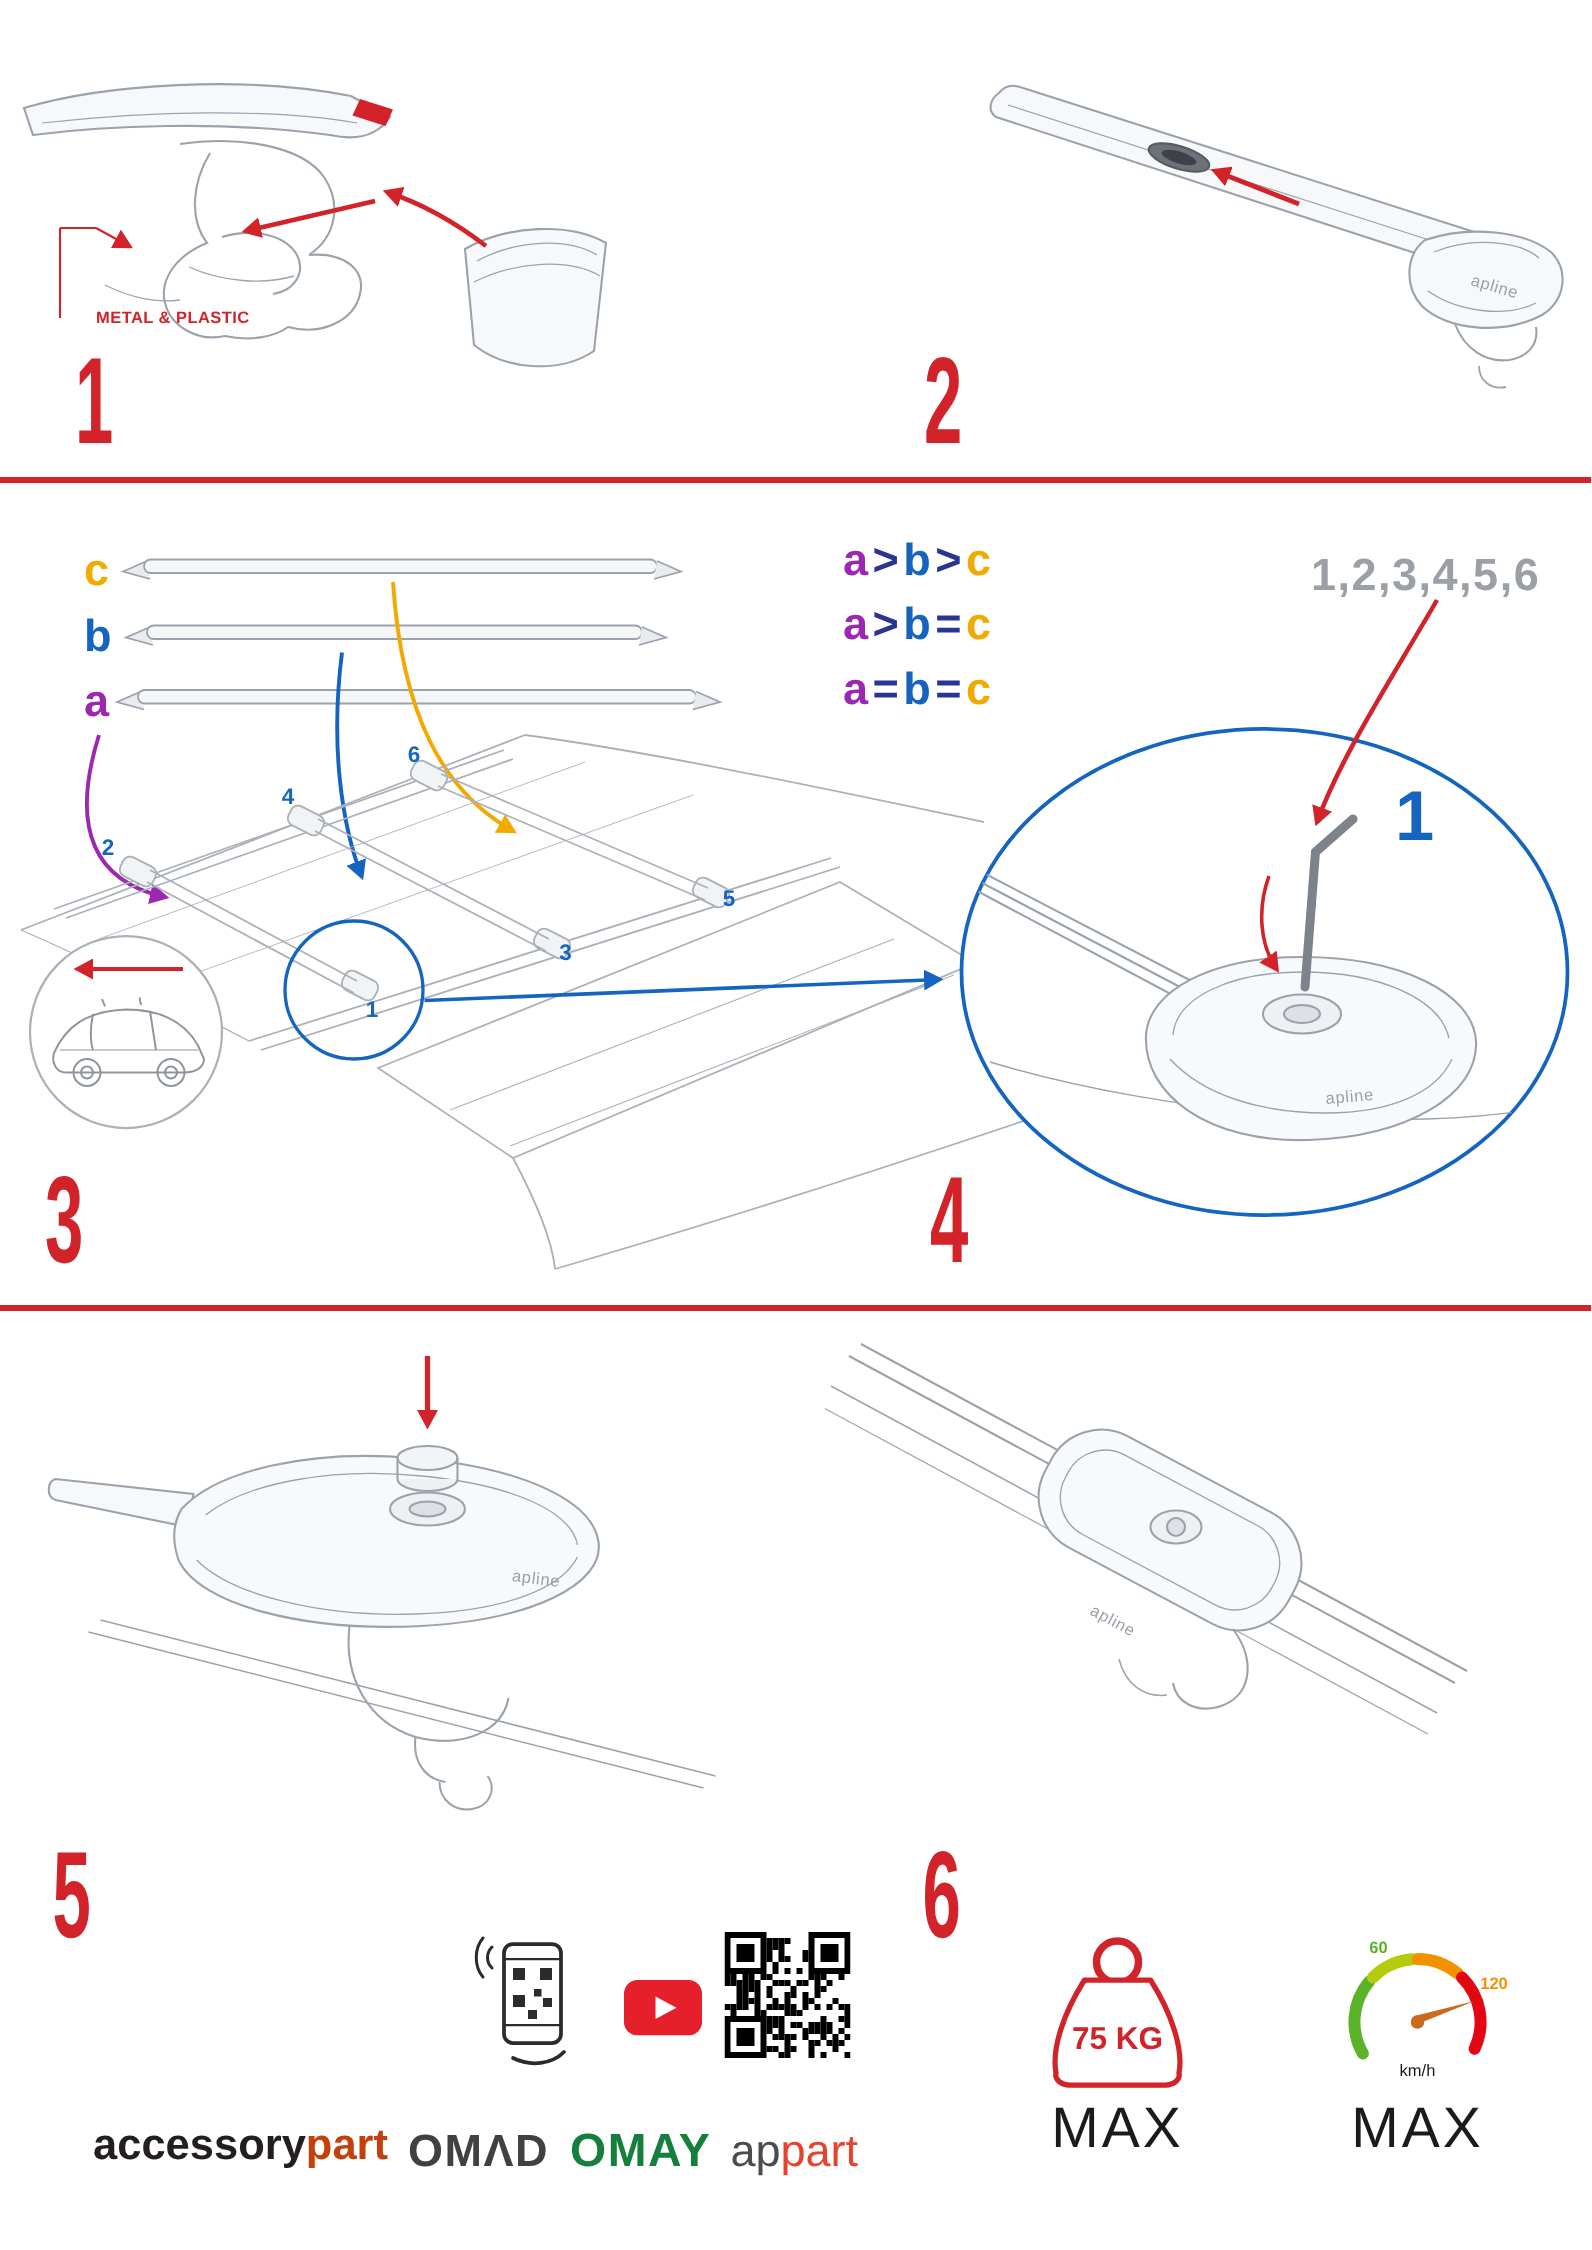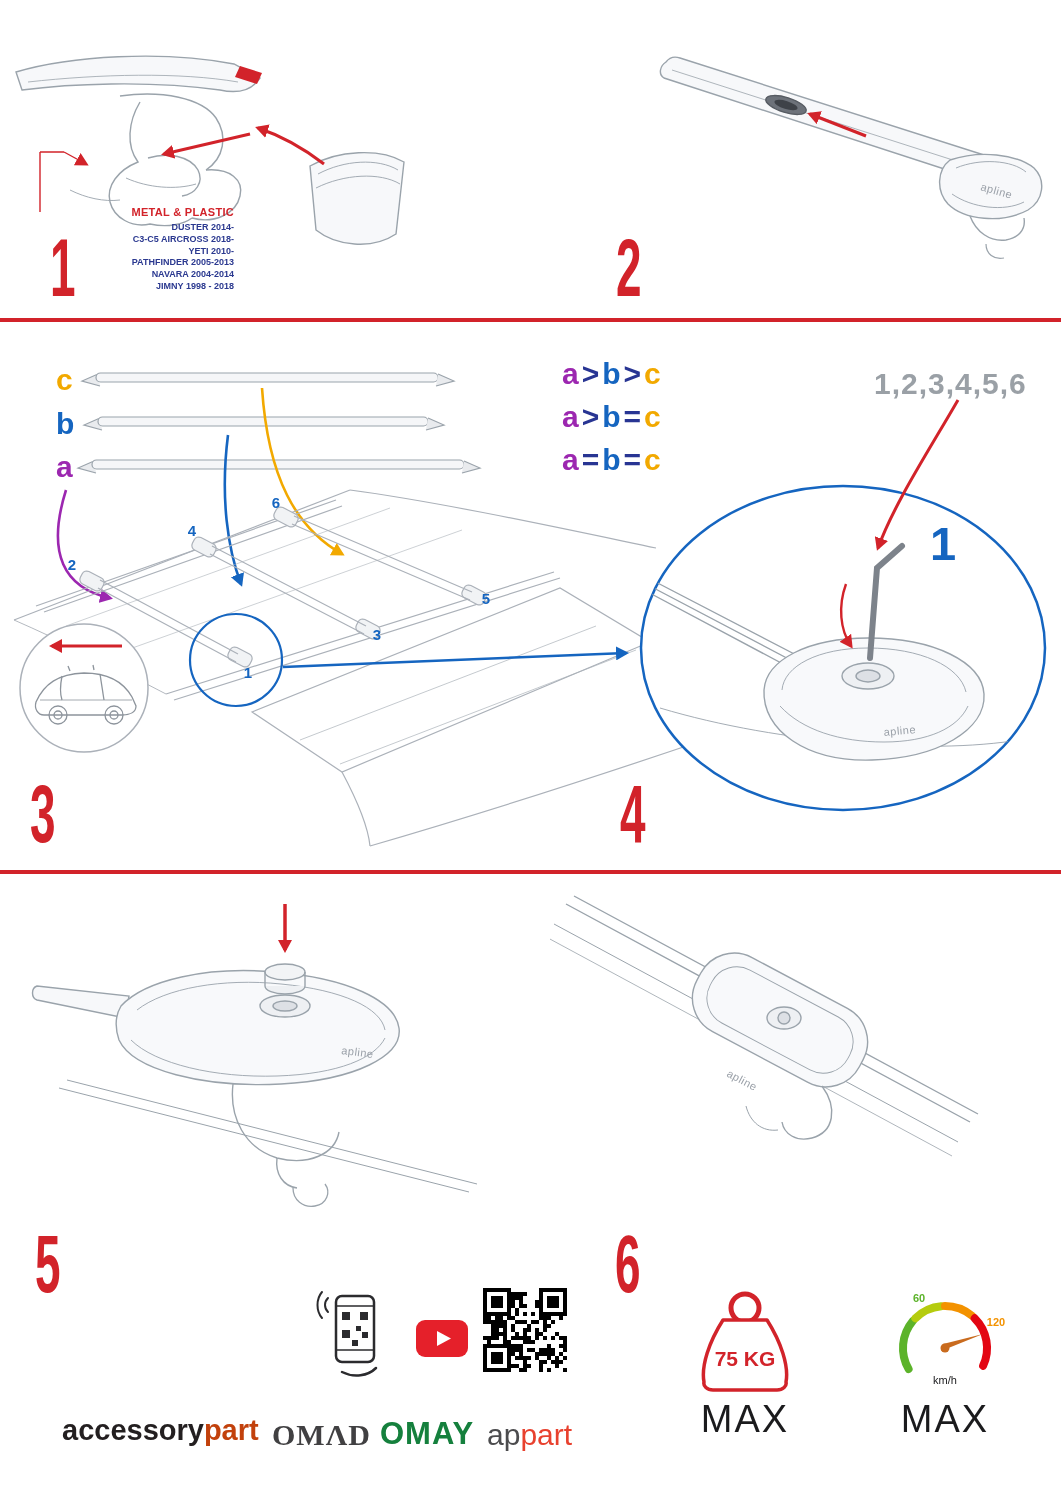--- a/index.html
+++ b/index.html
@@ -9,7 +9,7 @@
   .step-num{position:absolute;color:#d2232a;font-size:82px;font-weight:700;line-height:0.88;
             transform:scaleX(0.56);transform-origin:left top;}
   .divider{position:absolute;left:0;width:1061px;height:4px;background:#d2232a;}
-  .s1-material{position:absolute;left:64px;top:206px;width:170px;text-align:right;
+  .s1-material{position:absolute;left:64px;top:206px;width:170px;text-align:left;
                color:#d2232a;font-size:11px;font-weight:700;letter-spacing:.3px;}
   .s1-models{position:absolute;left:64px;top:222px;width:170px;text-align:right;
              color:#2b3990;font-size:9px;line-height:11.8px;font-weight:600;}

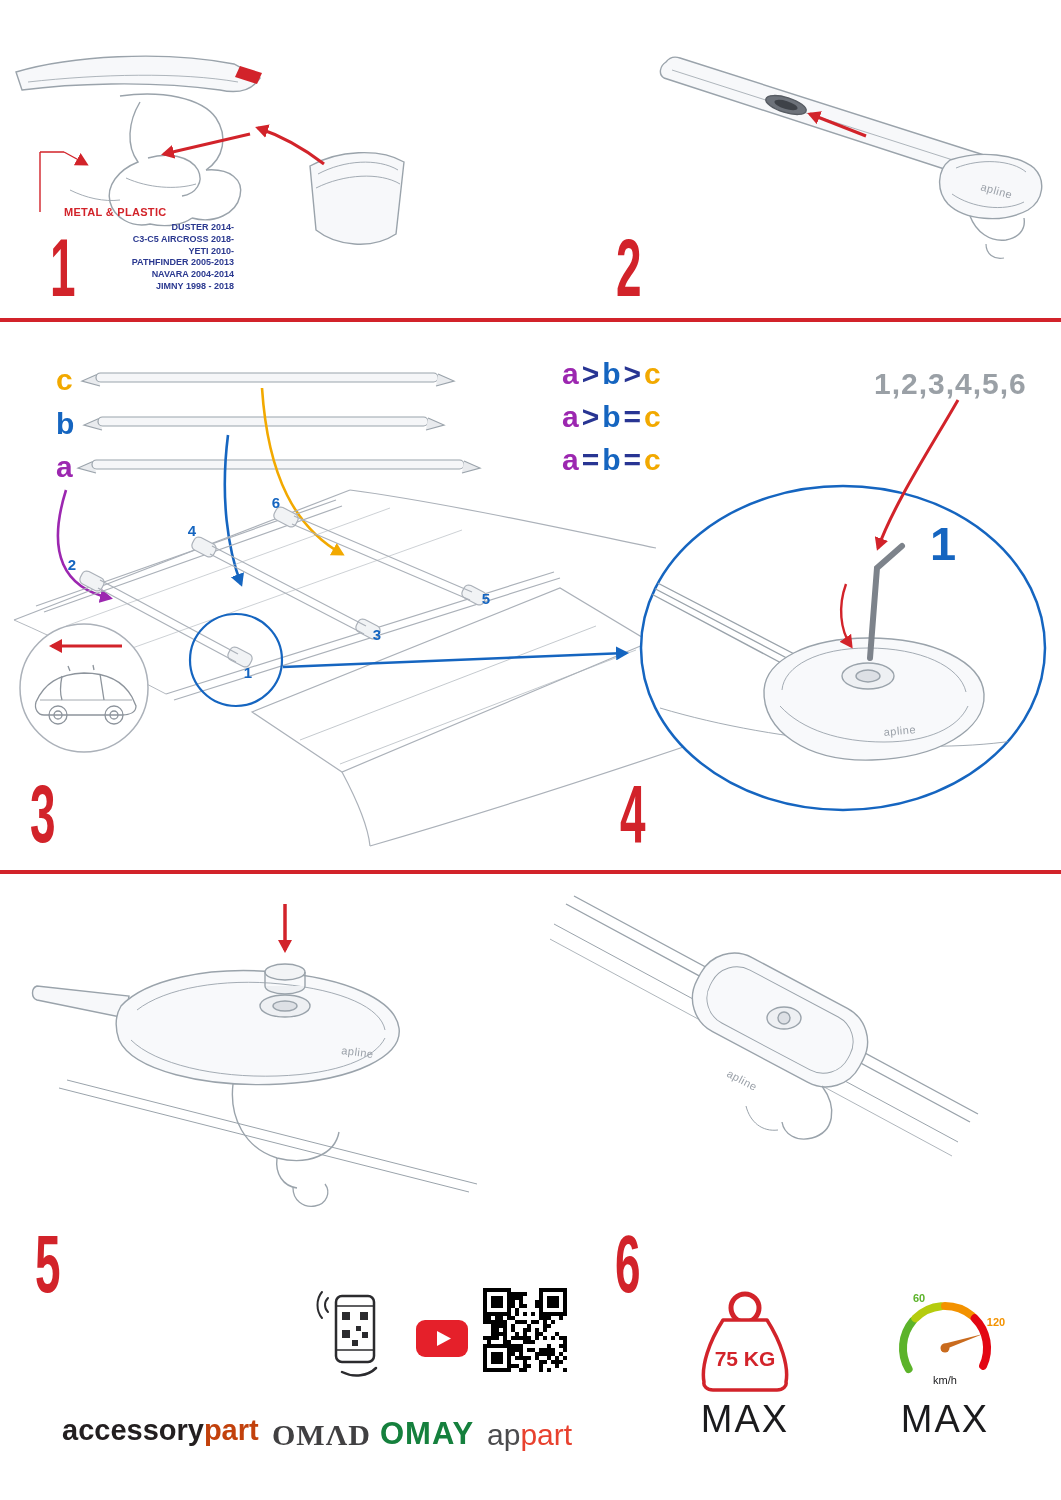--- a/index.html
+++ b/index.html
@@ -66,14 +66,6 @@
     </g>
   </svg>
   <div class="s1-material">METAL &amp; PLASTIC</div>
-  <div class="s1-models">
-    <div>DUSTER 2014-</div>
-    <div>C3-C5 AIRCROSS 2018-</div>
-    <div>YETI 2010-</div>
-    <div>PATHFINDER 2005-2013</div>
-    <div>NAVARA 2004-2014</div>
-    <div>JIMNY 1998 - 2018</div>
-  </div>
   <div class="step-num" style="left:50px;top:232px">1</div>
 
   <svg class="abs" style="left:650px;top:48px" width="411" height="228" viewBox="0 0 411 228">

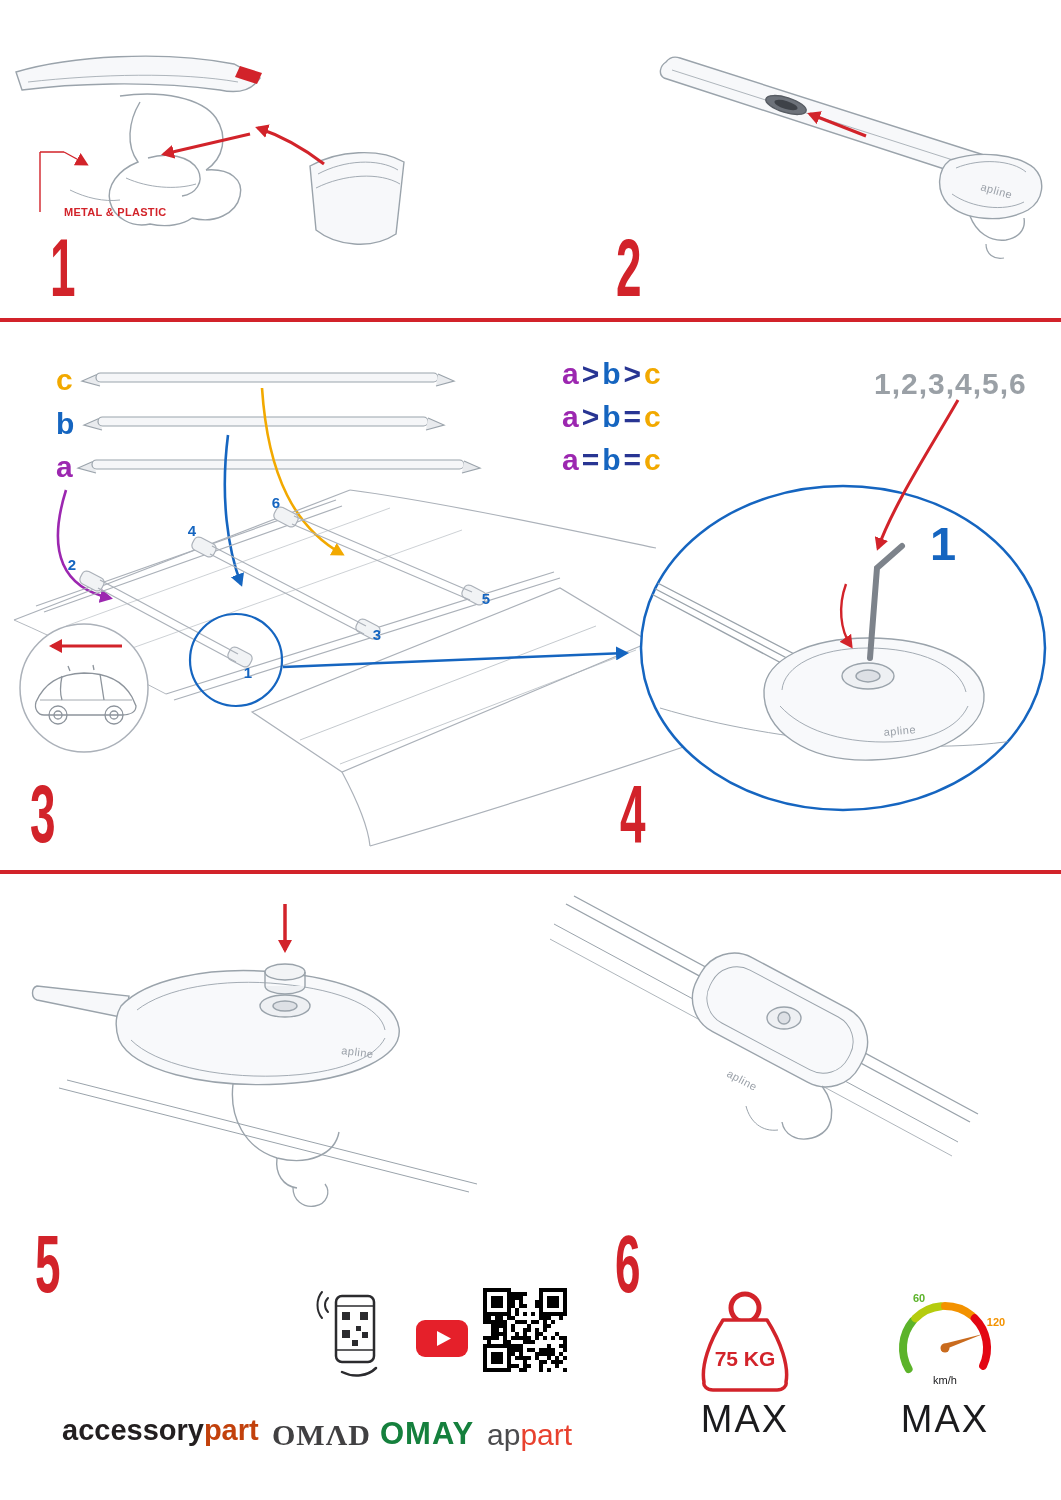--- a/index.html
+++ b/index.html
@@ -27,7 +27,7 @@
        font-size:54px;font-weight:700;color:#312f7a;letter-spacing:2px;}
   .accessorypart{position:absolute;left:62px;top:1414px;font-size:29px;font-weight:700;color:#231f20;}
   .accessorypart .part{color:#c2410c;}
-  .omad{position:absolute;left:272px;top:1418px;font-size:30px;font-weight:700;color:#414042;letter-spacing:1px;font-family:Liberation Serif, serif;}
+  .omad{position:absolute;left:272px;top:1418px;font-size:30px;font-weight:700;color:#414042;letter-spacing:1px;}
   .omay{position:absolute;left:380px;top:1416px;font-size:31px;font-weight:800;color:#15803d;letter-spacing:1px;}
   .apline{position:absolute;left:487px;top:1418px;font-size:30px;font-weight:500;color:#4c4c4e;}
   .apline .line{color:#e8412e;}

